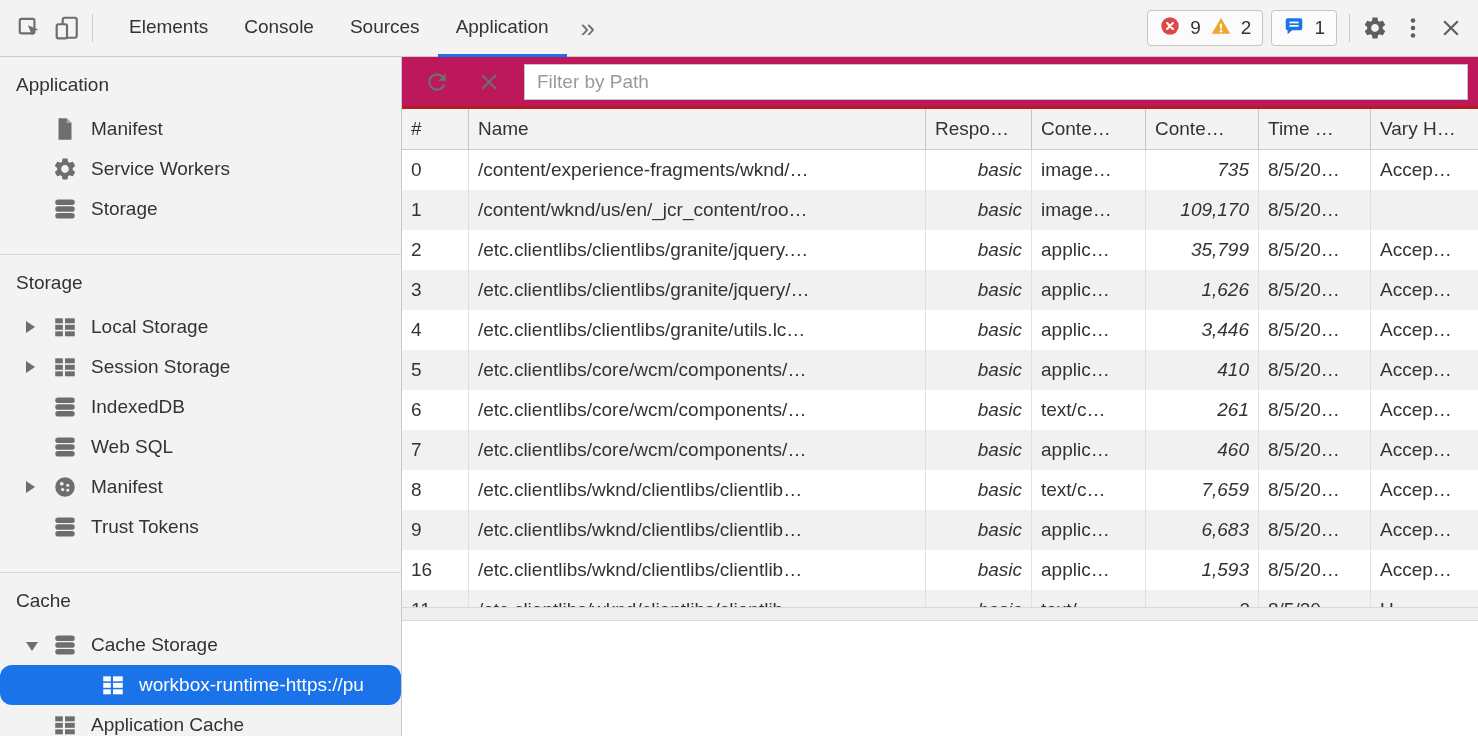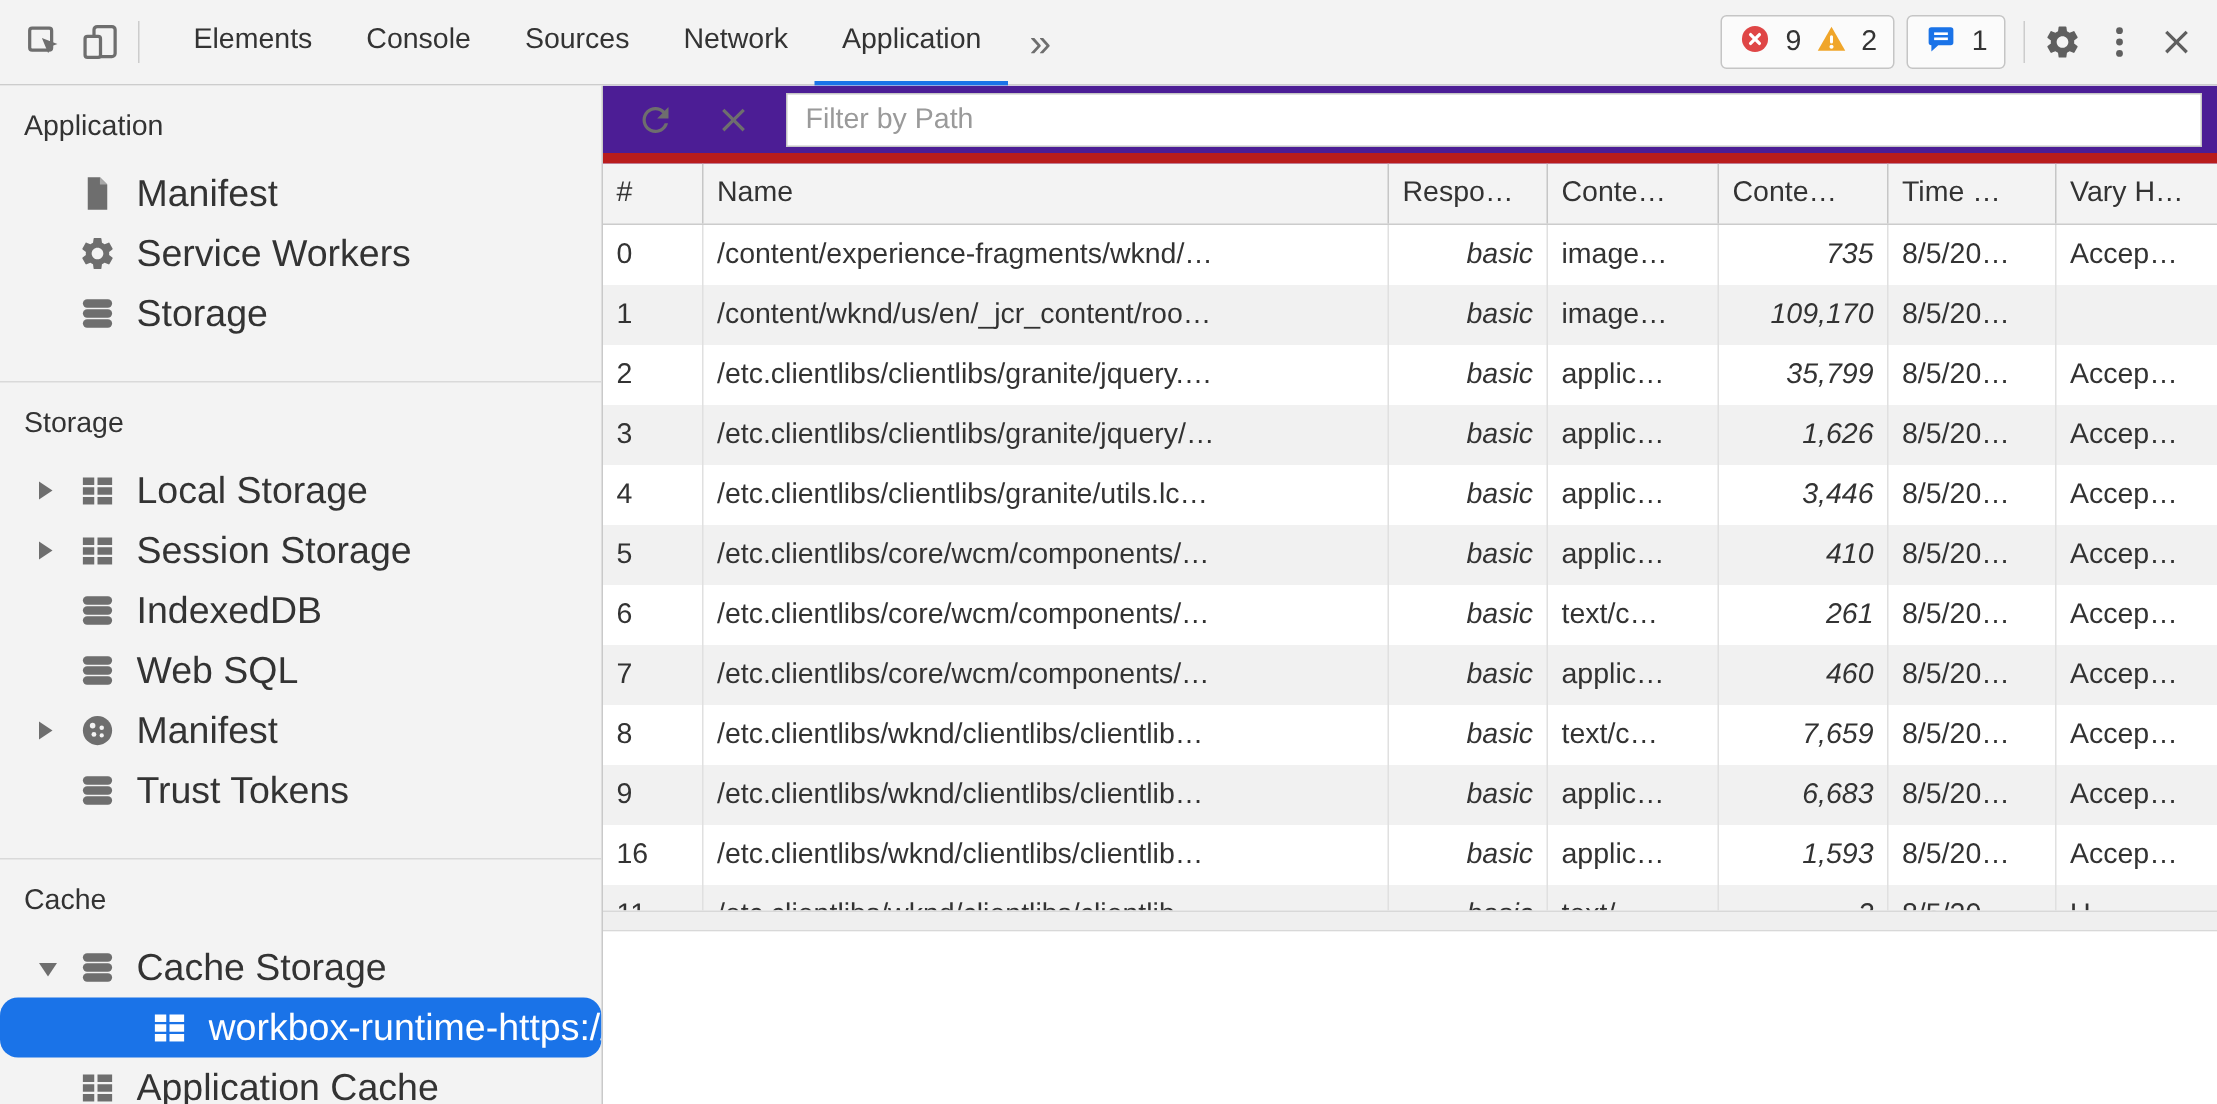--- a/index.html
+++ b/index.html
@@ -98,7 +98,6 @@
         <div class="tab">Elements</div>
         <div class="tab">Console</div>
         <div class="tab">Sources</div>
-        <div class="tab">Network</div>
         <div class="tab selected">Application</div>
       </div>
     <div class="more-tabs">»</div>

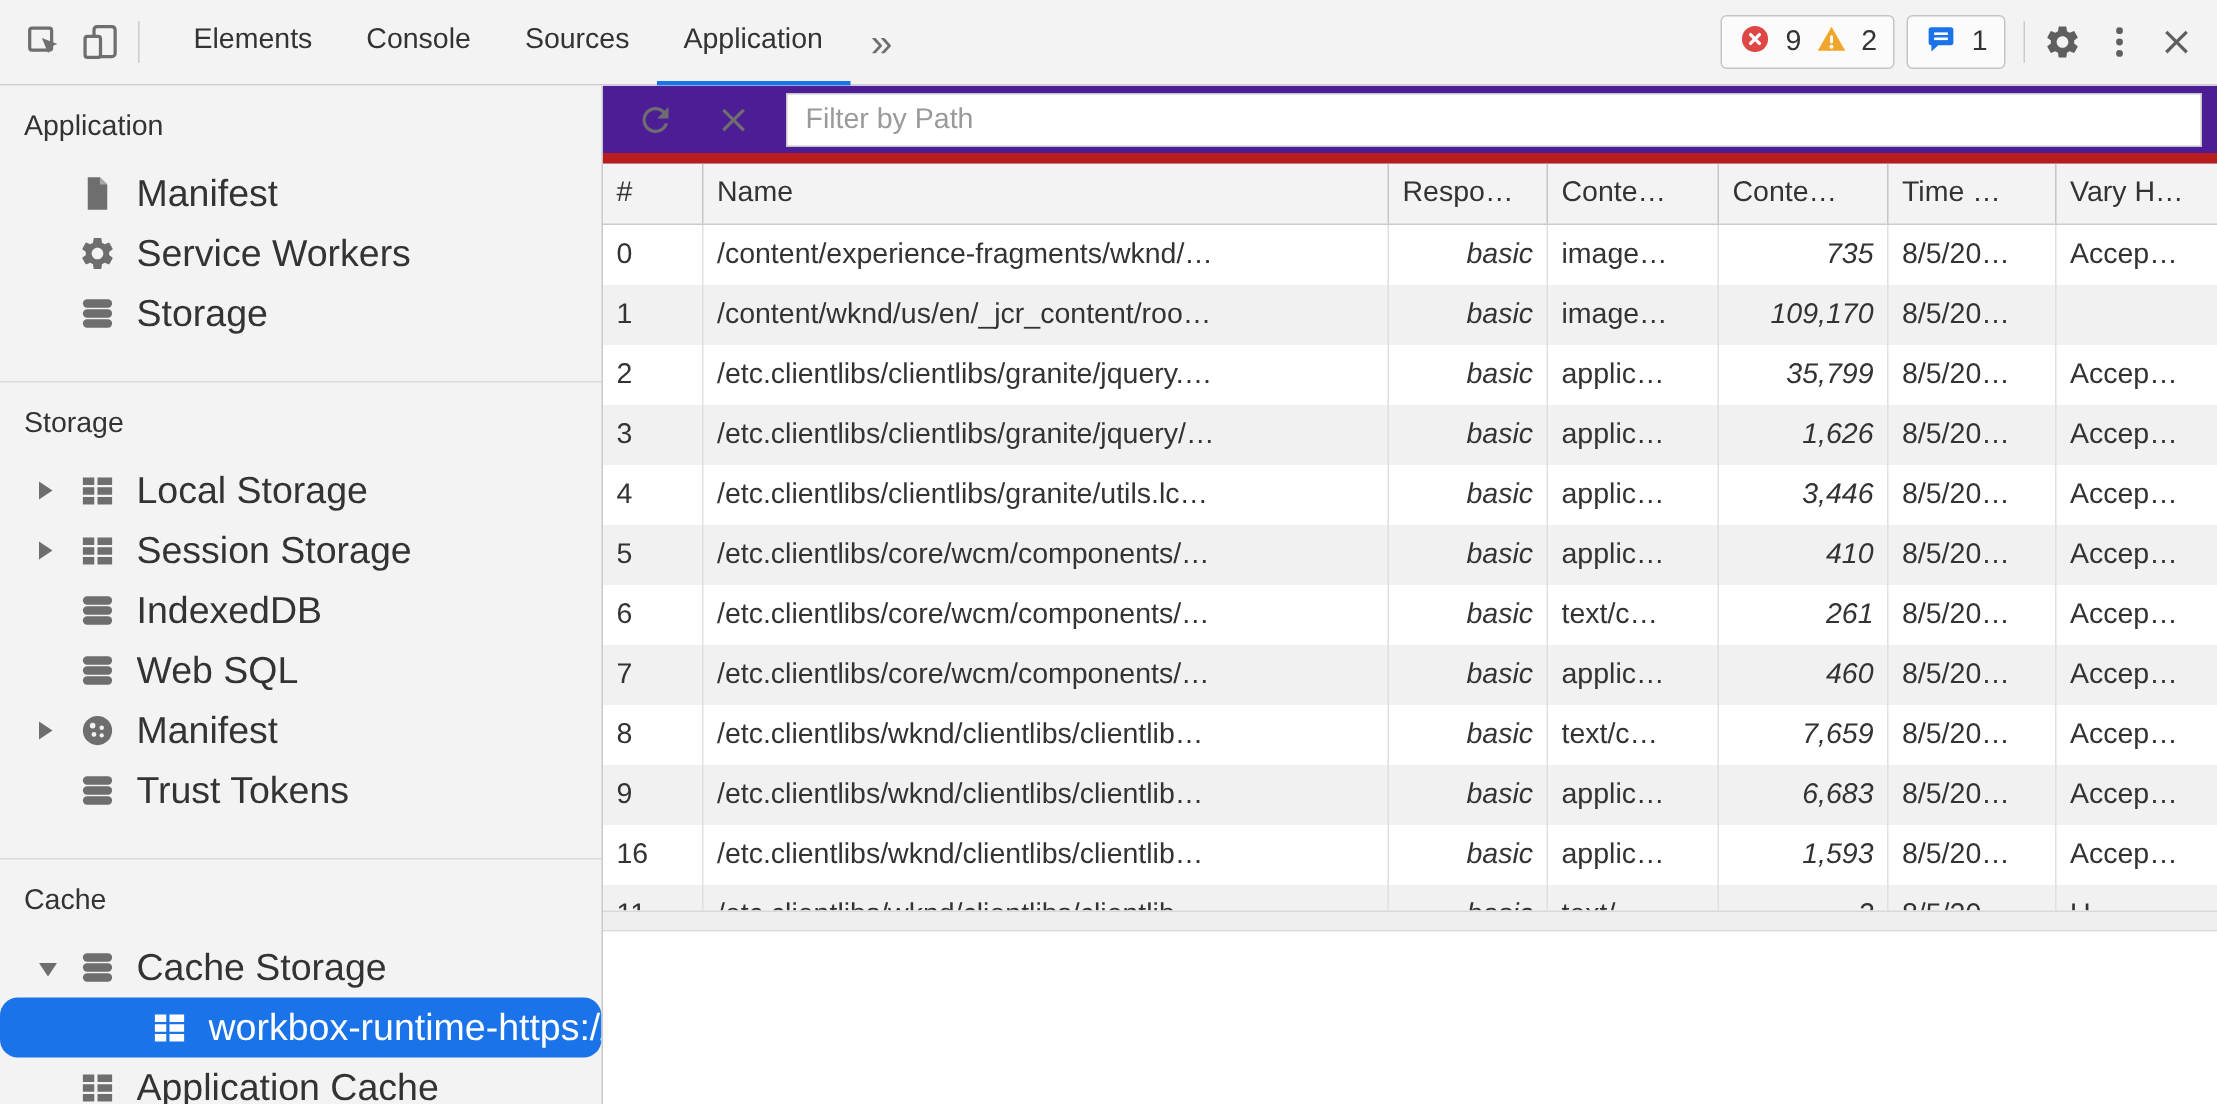--- a/index.html
+++ b/index.html
@@ -48,7 +48,7 @@
 
   
   .main { flex:1; display:flex; flex-direction:column; overflow:hidden; background:#fff; }
-  .filter-bar { height:52px; flex:none; background:#4c1d95; border-bottom:7px solid #b91c1c;
+  .filter-bar { height:52px; flex:none; background:#be185d; border-bottom:3px solid #b91c1c;
                 display:flex; align-items:center; padding-left:16px; }
   .filter-bar .icon-btn { margin-right:14px; }
   .filter-input { flex:1; height:36px; margin:0 10px 0 2px; border:1px solid #c5c5c5; background:#fff;

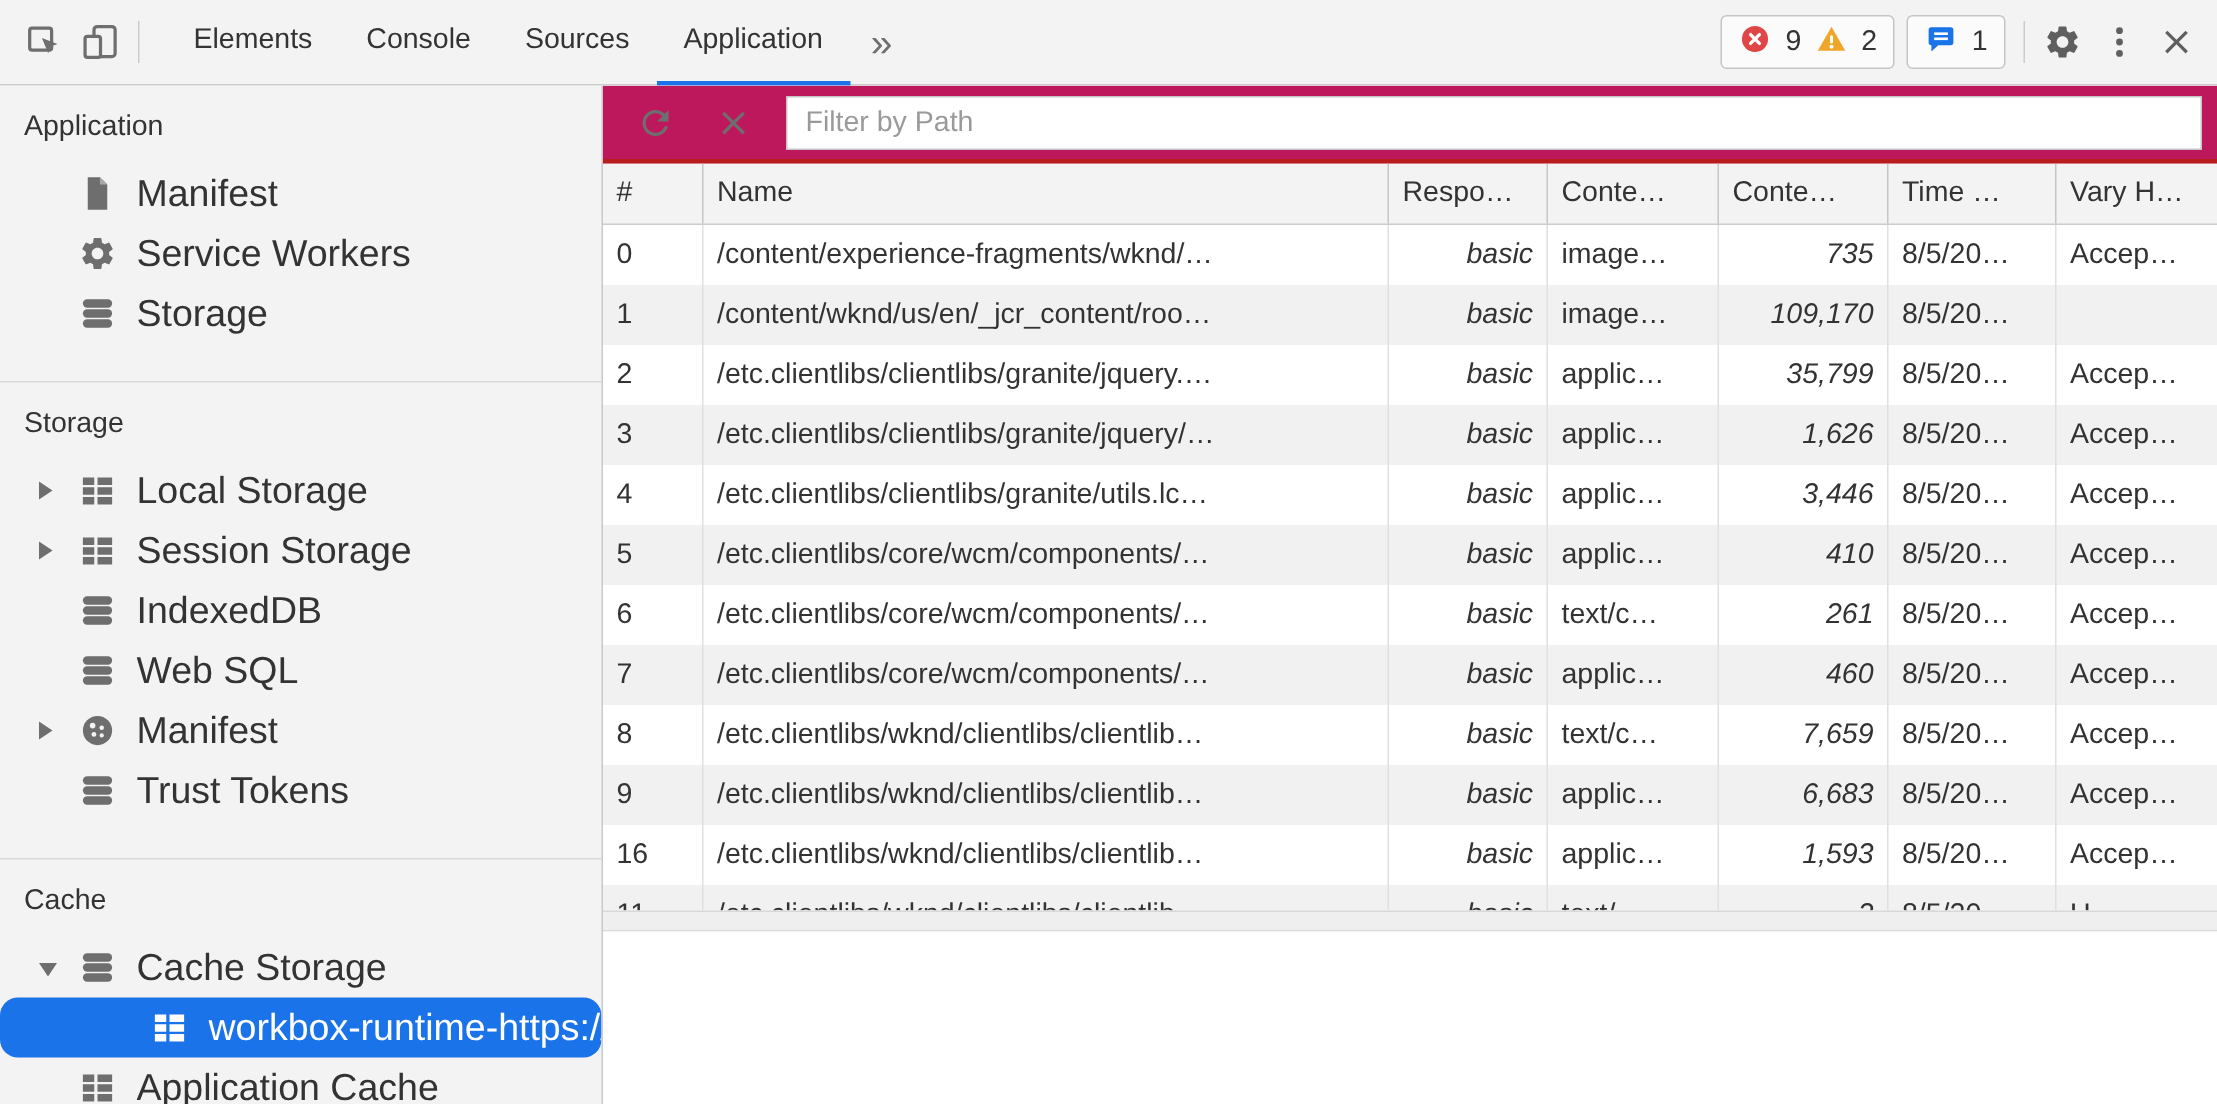--- a/index.html
+++ b/index.html
@@ -32,7 +32,7 @@
   .side-section { border-bottom:1px solid #d9d9d9; padding-bottom:25px; }
   .side-section:last-child { border-bottom:none; padding-bottom:0; }
   .section-title { font-size:19px; color:#333; padding:17px 0 13px 16px; }
-  .item { display:flex; align-items:center; height:40px; padding-left:26px; font-size:25px;
+  .item { display:flex; align-items:center; height:40px; padding-left:26px; font-size:19px;
           color:#333; white-space:nowrap; cursor:default; }
   .tw { width:26px; flex:none; display:flex; align-items:center; }
   .tri-r { width:0; height:0; border-top:6px solid transparent; border-bottom:6px solid transparent;

